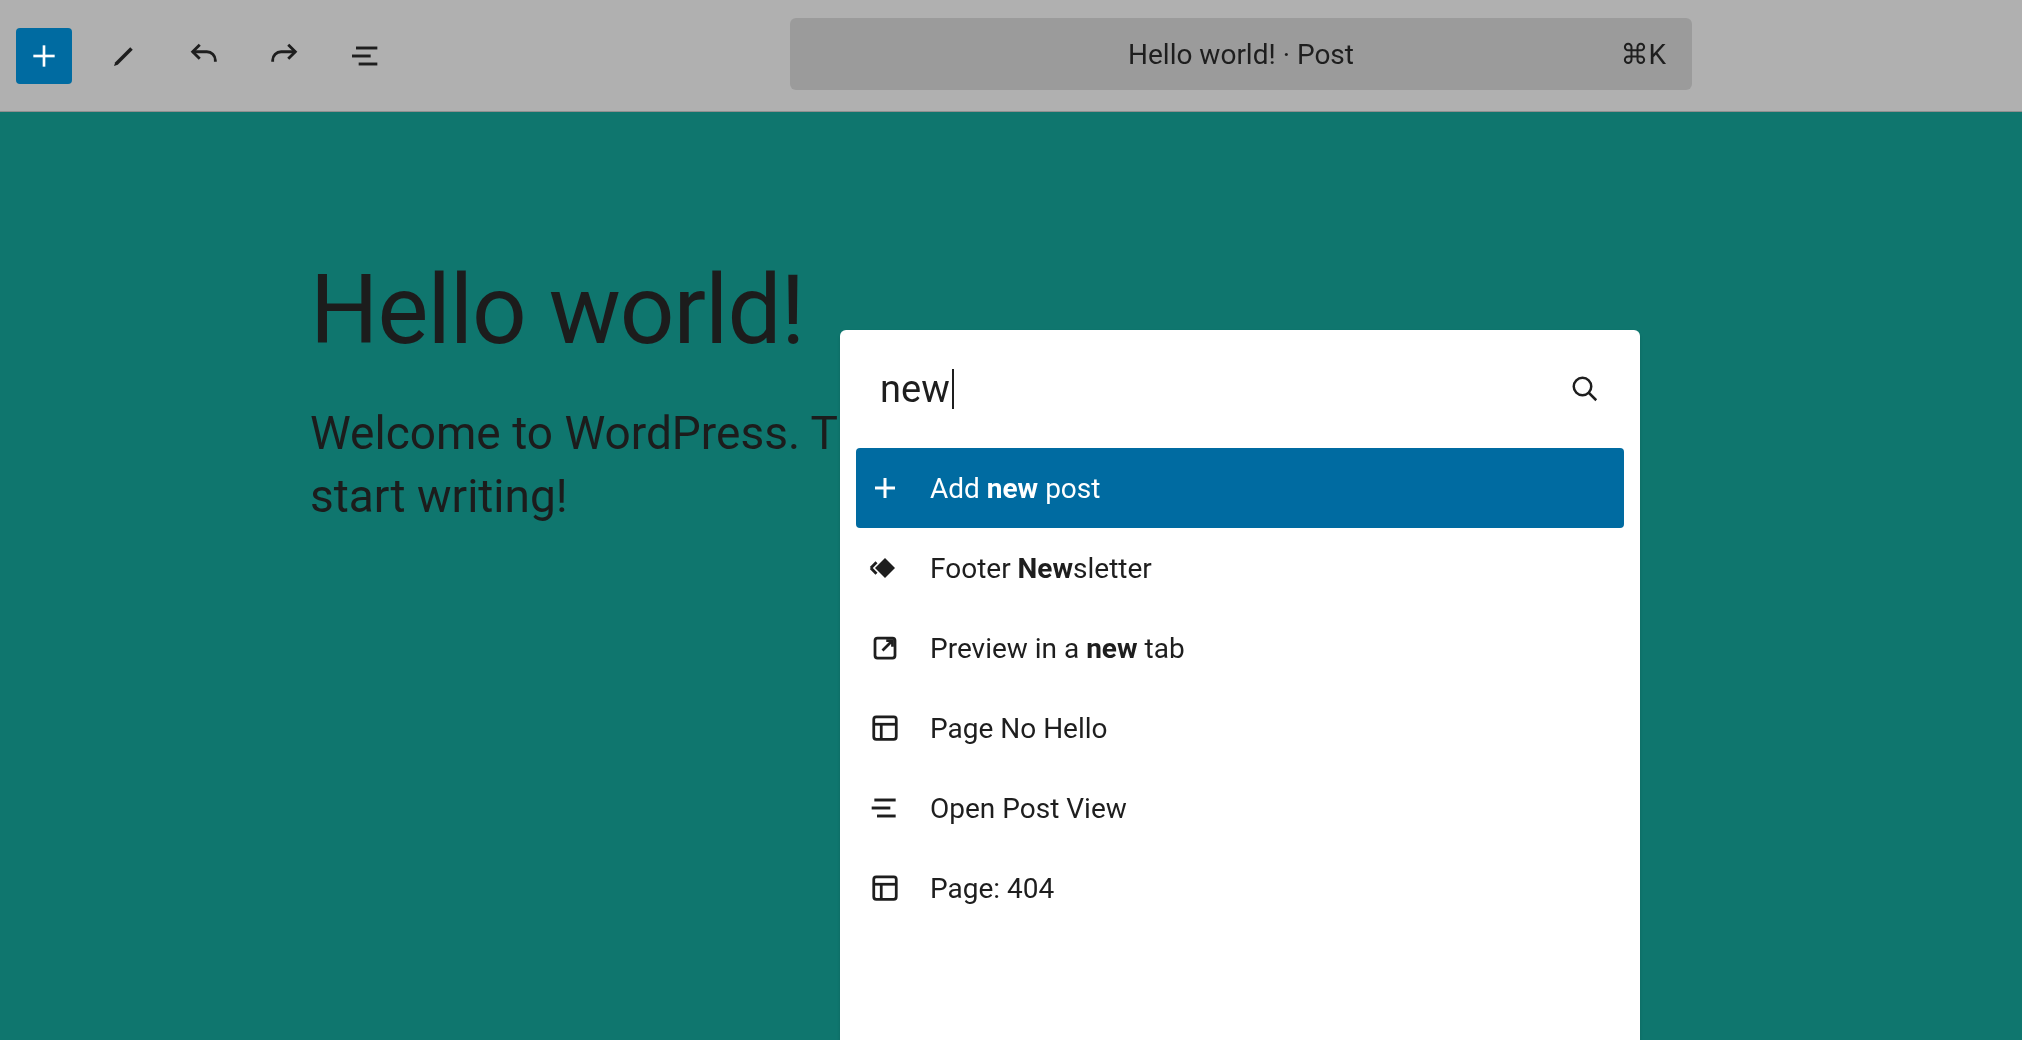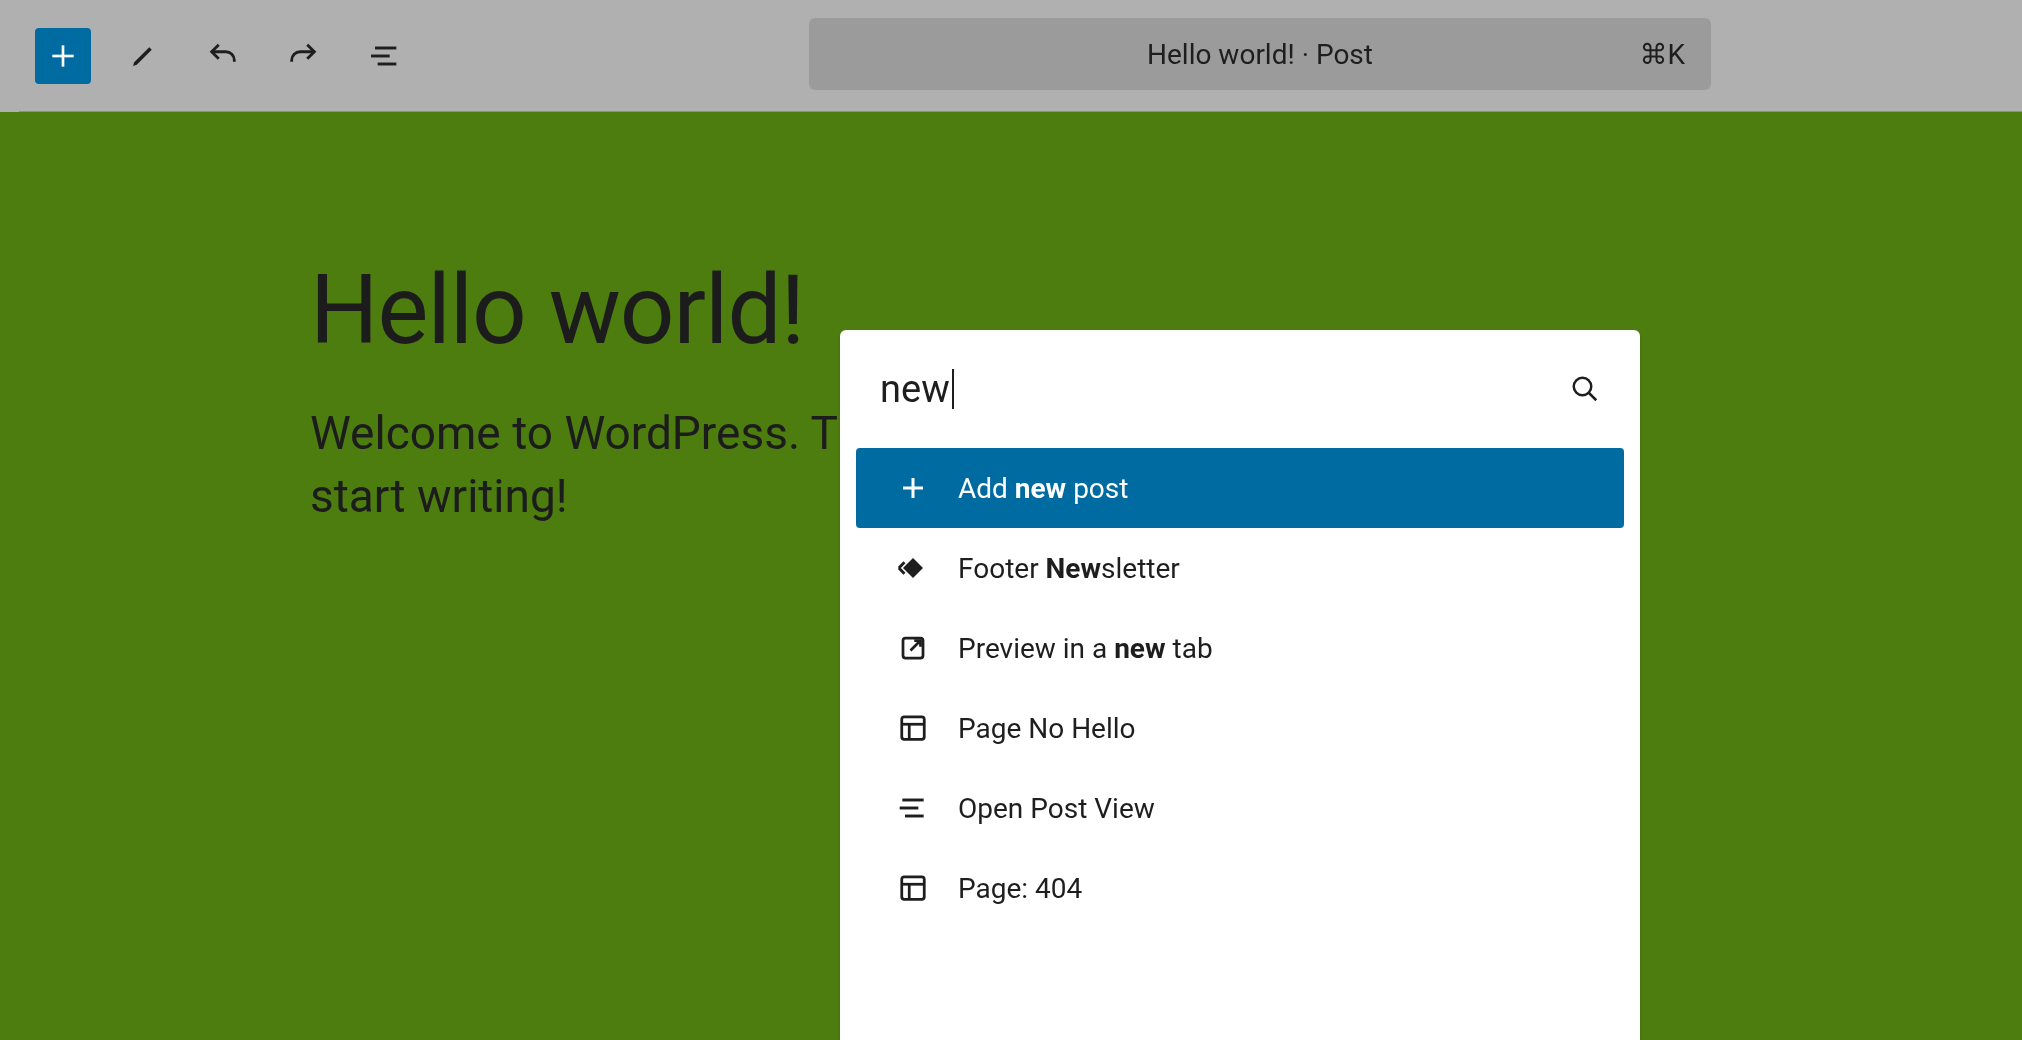--- a/index.html
+++ b/index.html
@@ -24,7 +24,6 @@
     display: flex;
     align-items: center;
     padding-left: 16px;
-    margin-left: 19px;
   }
   .tb-btn {
     width: 48px; height: 48px;

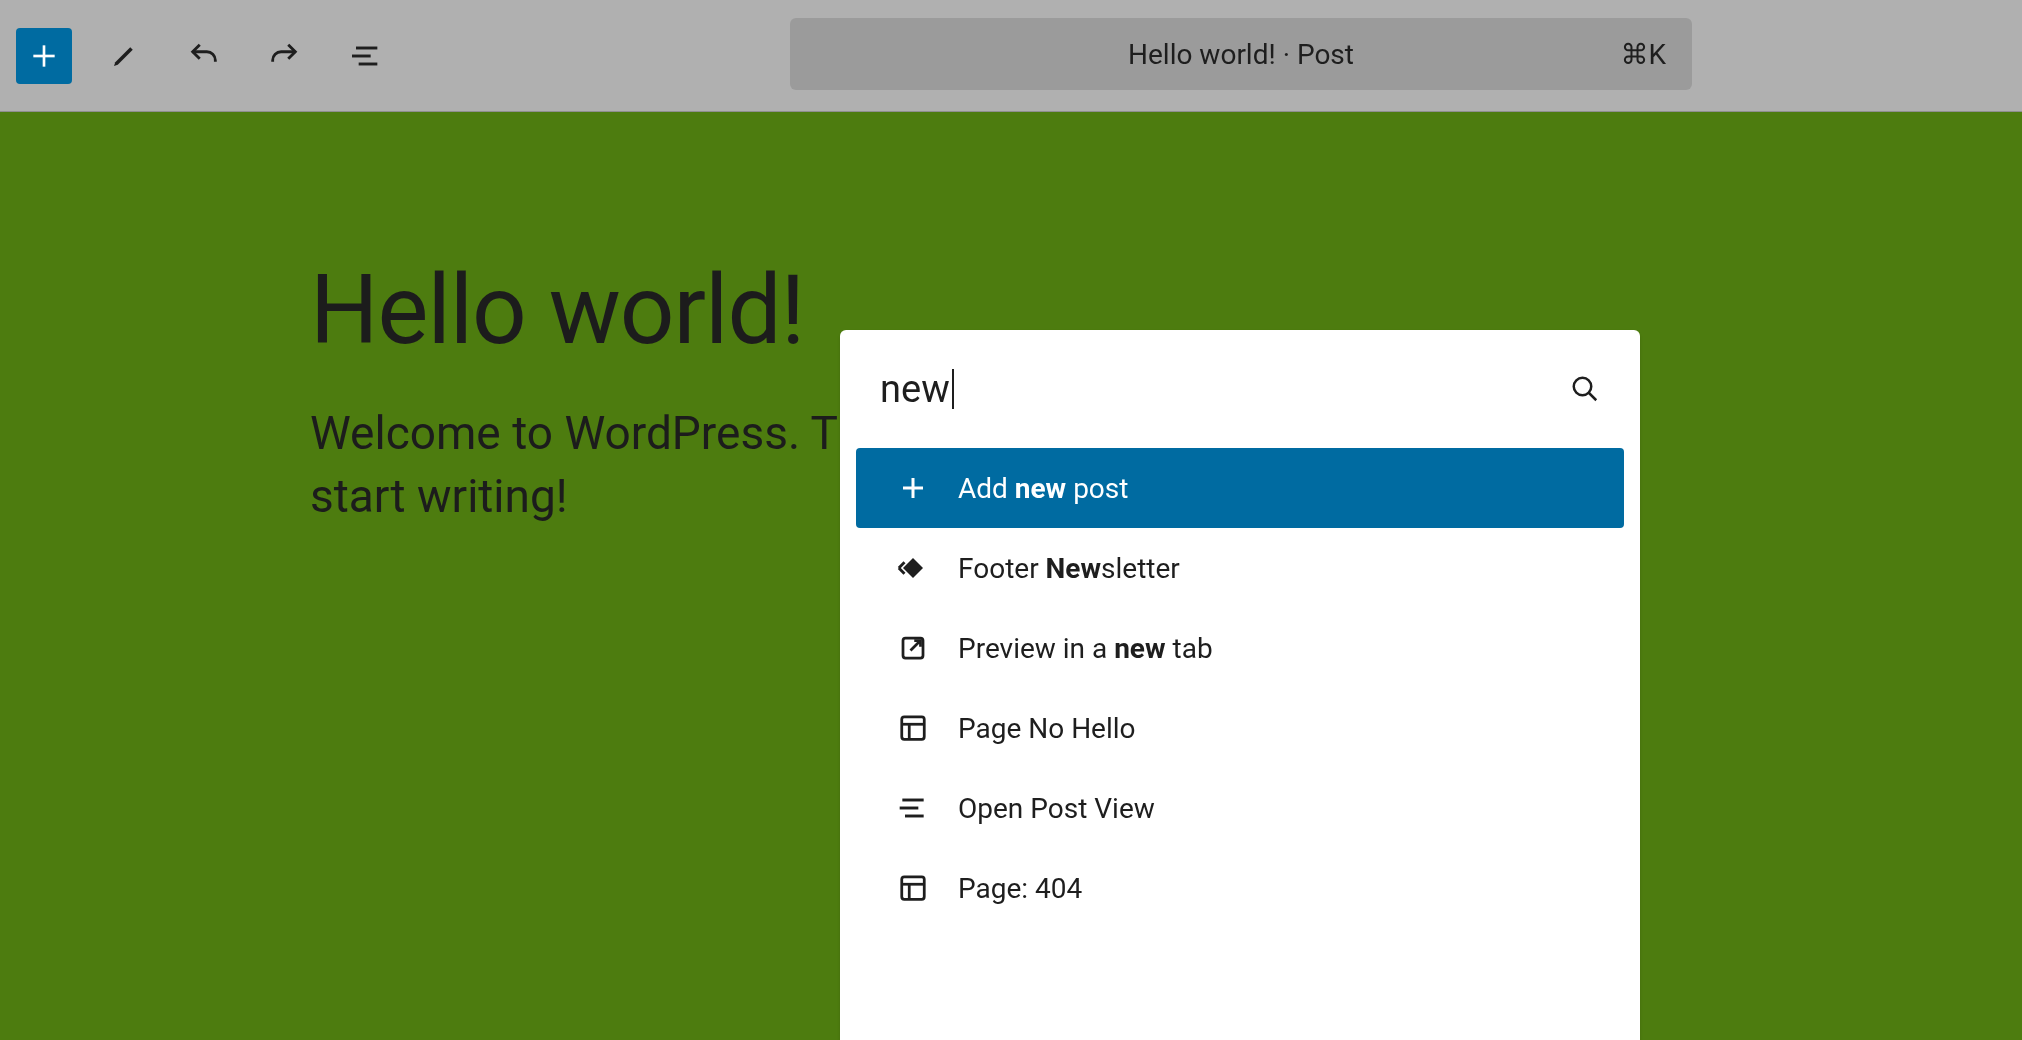--- a/index.html
+++ b/index.html
@@ -60,7 +60,7 @@
   .content {
     position: absolute;
     top: 112px; left: 0; right: 0; bottom: 0;
-    background: #4d7c0f;
+    background: #0f766e;
   }
   .post-title {
     position: absolute;

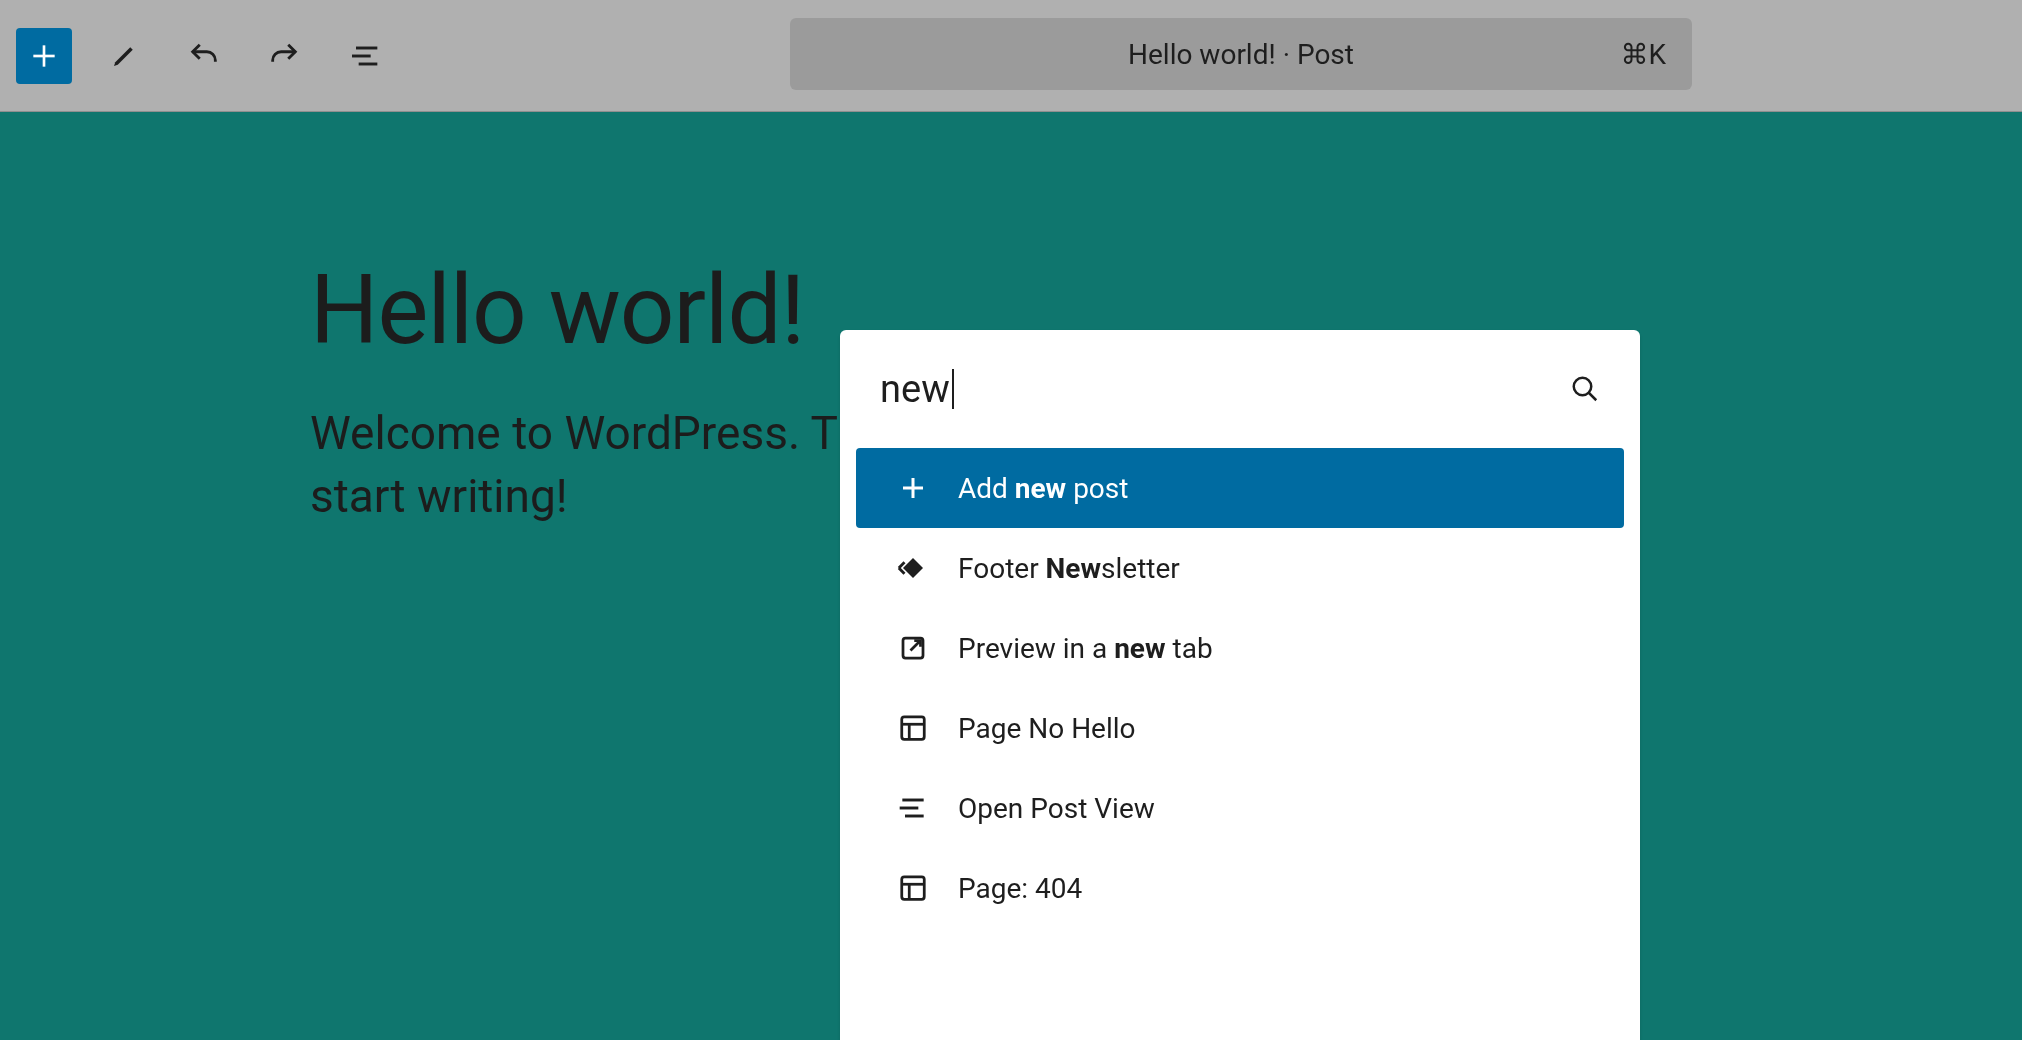--- a/index.html
+++ b/index.html
@@ -120,7 +120,7 @@
     height: 80px;
     display: flex;
     align-items: center;
-    padding: 0 40px;
+    padding: 0 12px;
     font-size: 28px;
     color: #1e1e1e;
     border-radius: 4px;

